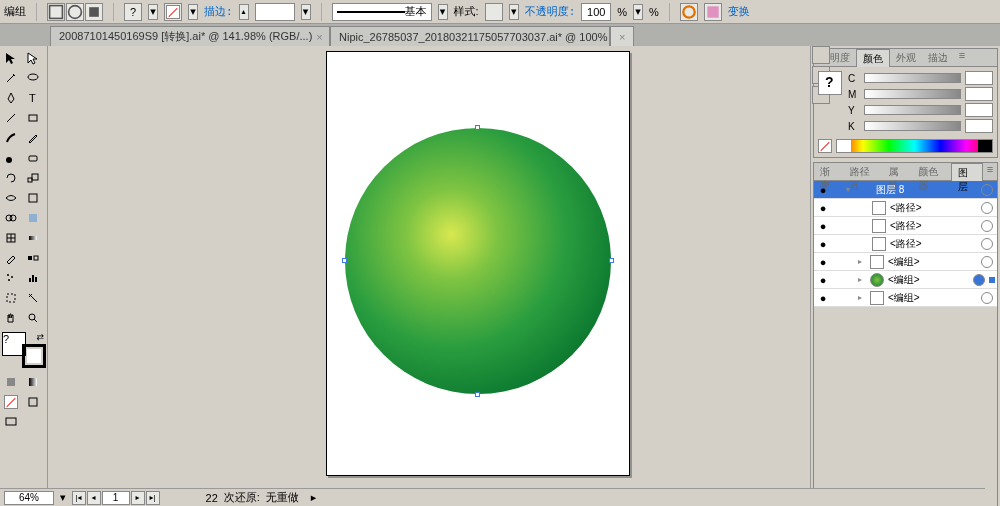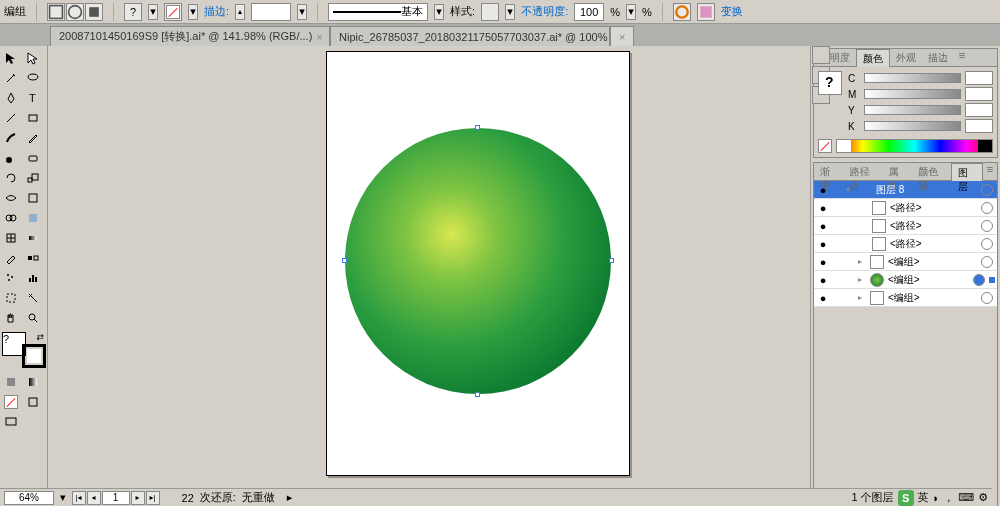--- a/index.html
+++ b/index.html
@@ -13,7 +13,7 @@
 .topbar .stroke-select { width: 100px; height: 18px; border: 1px solid #888; background: #fff; display: flex; align-items: center; padding: 0 4px; }
 .topbar .stroke-select .line { flex: 1; height: 2px; background: #000; }
 .topbar .num-input { width: 40px; height: 18px; border: 1px solid #888; background: #fff; text-align: center; }
-.topbar .link-blue { color: #0066cc; cursor: pointer; }
+.topbar .link-blue { color: #0066cc; cursor: pointer; font-family: Liberation Mono, monospace; }
 .topbar .arrow { width: 10px; height: 16px; border: 1px solid #888; background: #e8e8e4; font-size: 8px; display: flex; align-items: center; justify-content: center; }
 .topbar .ico { width: 18px; height: 18px; border: 1px solid #888; background: #e8e8e4; display: flex; align-items: center; justify-content: center; }
 

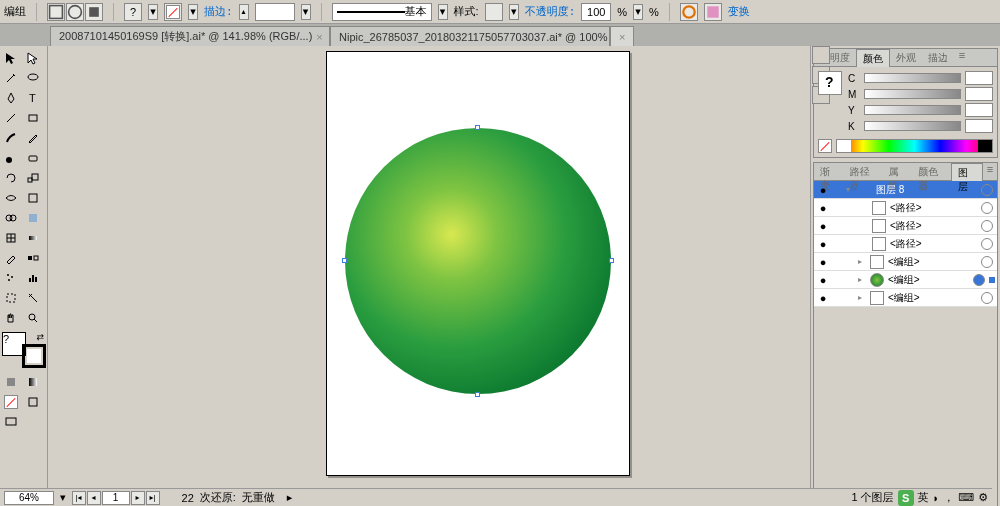--- a/index.html
+++ b/index.html
@@ -81,7 +81,7 @@
 .collapsed-dock { position:absolute; right:170px; top:46px; width:18px; display:flex; flex-direction:column; gap:2px; }
 .collapsed-dock .dico { width:18px; height:18px; border:1px solid #888; background:#d4d0c8; }
 
-.statusbar { position: absolute; bottom: 0; left: 0; right: 8px; height: 18px; background: #d4d0c8; border-top: 1px solid #999; display: flex; align-items: center; padding: 0 4px; gap: 6px; }
+.statusbar { position: absolute; bottom: 0; left: 0; right: 15px; height: 18px; background: #d4d0c8; border-top: 1px solid #999; display: flex; align-items: center; padding: 0 4px; gap: 6px; }
 .statusbar .zoom { width: 50px; height: 14px; border: 1px solid #888; background: #fff; text-align: center; font-size: 10px; }
 .statusbar .nav { display: flex; gap: 1px; }
 .statusbar .nav .nb { width: 14px; height: 14px; border: 1px solid #888; background: #e8e8e4; font-size: 8px; display: flex; align-items: center; justify-content: center; }

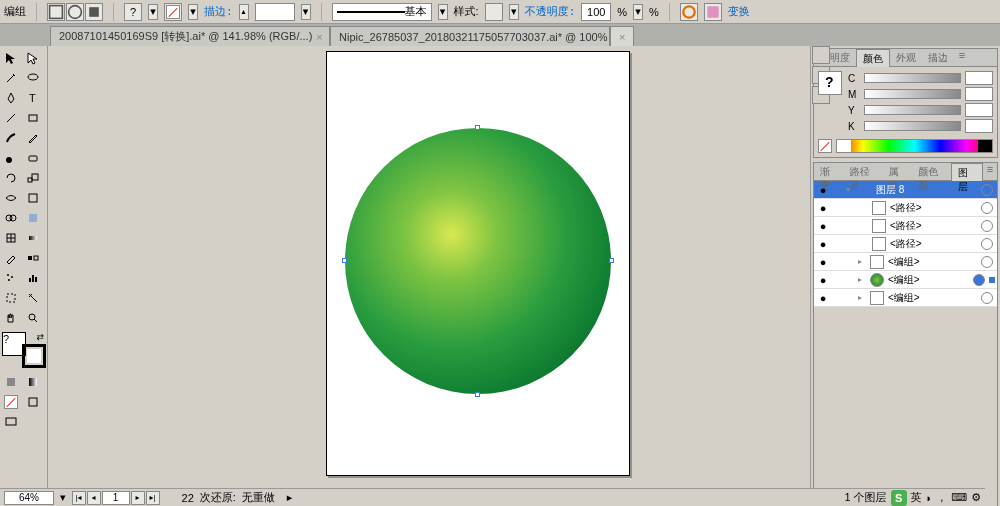--- a/index.html
+++ b/index.html
@@ -545,7 +545,7 @@
     <div class="nb">▸</div>
     <div class="nb">▸|</div>
   </div>
-  <span style="margin-left:16px">22</span>
+  <span style="margin-left:40px">22</span>
   <span>次还原:</span>
   <span>无重做</span>
   <span style="margin-left:6px">▸</span>

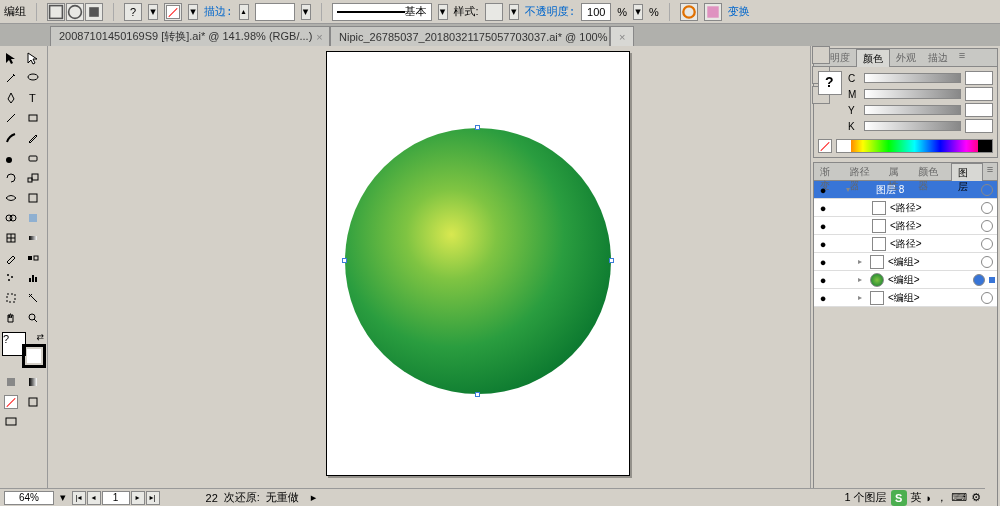--- a/index.html
+++ b/index.html
@@ -549,15 +549,6 @@
   <span>次还原:</span>
   <span>无重做</span>
   <span style="margin-left:6px">▸</span>
-  <div class="right">
-    <span>1 个图层</span>
-    <div class="ime-ico">S</div>
-    <span>英</span>
-    <span>◗</span>
-    <span>，</span>
-    <span>⌨</span>
-    <span>⚙</span>
-  </div>
 </div>
 
 </body></html>

